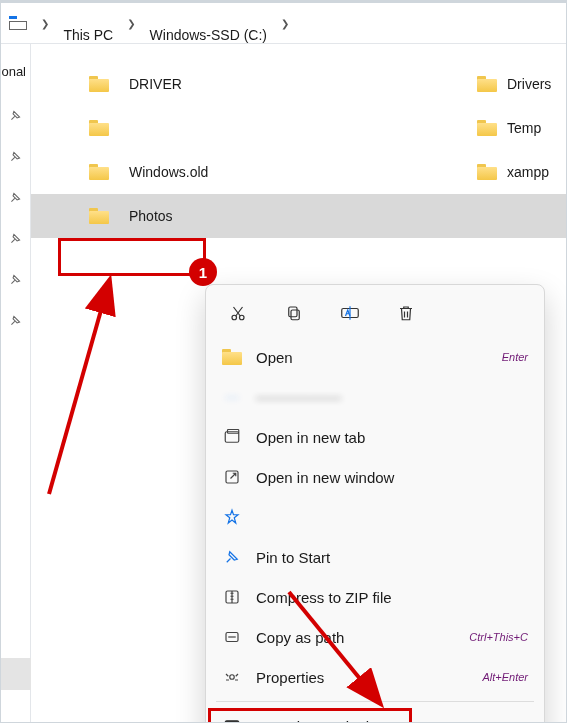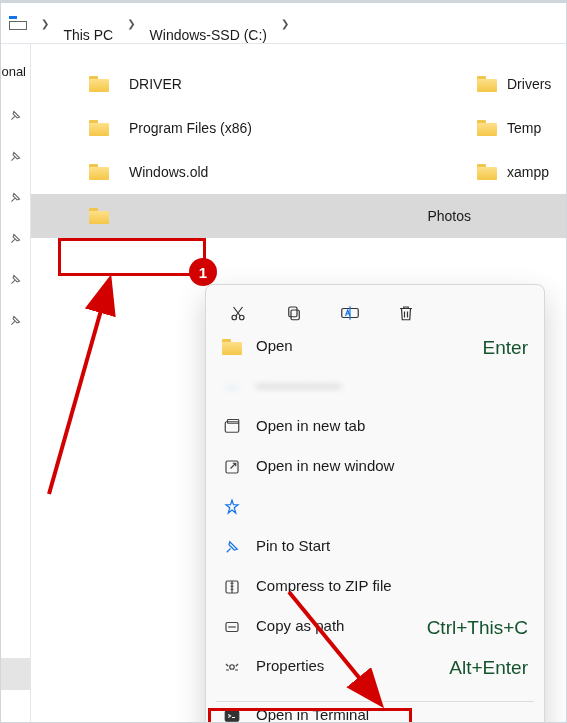--- a/index.html
+++ b/index.html
@@ -109,7 +109,6 @@
     <div class="row">
       <div class="col col1">
           <span class="folder-icon"></span>
-          <span>Program Files (x86)</span>
         </div>
       <div class="col col2">
           <span class="folder-icon"></span>

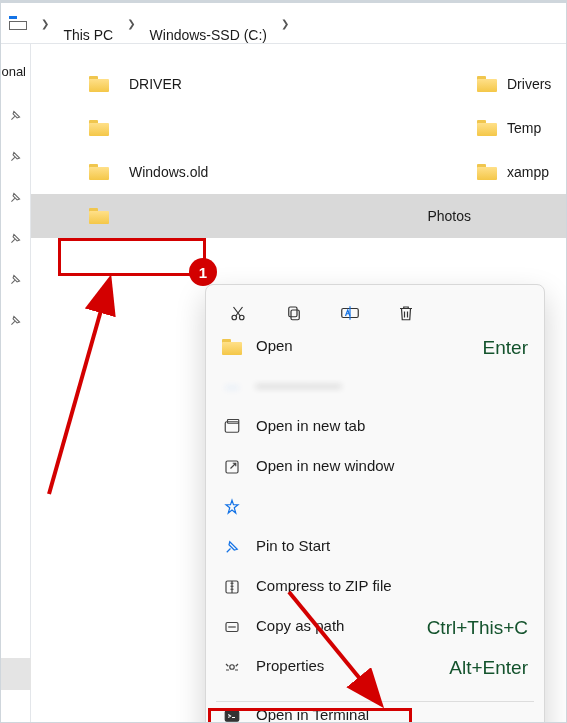--- a/index.html
+++ b/index.html
@@ -29,7 +29,7 @@
   .folder-icon::before{content:"";position:absolute;left:0;top:0;width:9px;height:4px;background:#f0c64e;border-radius:1px 1px 0 0;}
   .folder-icon::after{content:"";position:absolute;left:0;top:3px;width:20px;height:13px;background:linear-gradient(#ffe089,#f4c748);border-radius:1px;}
   .row.selected{background:#d9d9d9;}
-  .row.selected .col1{background:#d9d9d9;justify-content:space-between;}
+  .row.selected .col1{background:#d9d9d9;}
   
   .anno1{position:absolute;left:57px;top:194px;width:148px;height:38px;border:3px solid #d30000;pointer-events:none;}
   .badge{position:absolute;width:28px;height:28px;border-radius:50%;background:#d30000;color:#fff;display:flex;align-items:center;justify-content:center;font-weight:600;font-size:15px;pointer-events:none;}

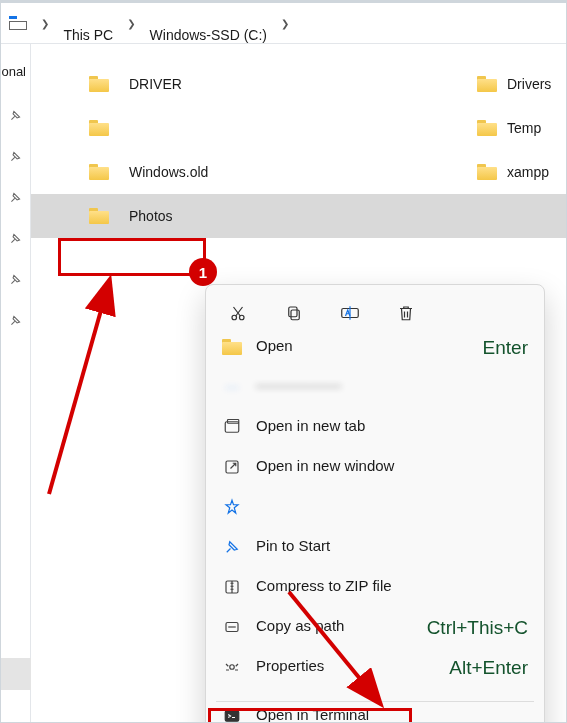--- a/index.html
+++ b/index.html
@@ -41,7 +41,7 @@
   .ctxmenu{position:absolute;left:204px;top:240px;width:340px;background:#f9f9f9;border:1px solid #d8d8d8;border-radius:8px;box-shadow:0 12px 30px rgba(0,0,0,.18);padding:8px 0 4px;z-index:5;}
   .ctx-top{display:flex;gap:28px;padding:6px 18px 10px;}
   .ctx-top .tbtn{width:28px;height:28px;display:flex;align-items:center;justify-content:center;border-radius:4px;}
-  .ctx-item{display:flex;align-items:flex-start;height:40px;padding:0 16px;gap:14px;position:relative;}
+  .ctx-item{display:flex;align-items:center;height:40px;padding:0 16px;gap:14px;position:relative;}
   .ctx-sep{height:1px;background:#ddd;margin:4px 10px;}
   .ctx-icon{width:20px;height:20px;display:flex;align-items:center;justify-content:center;color:#1473e6;}
   .ctx-label{flex:1;font-size:15px;}

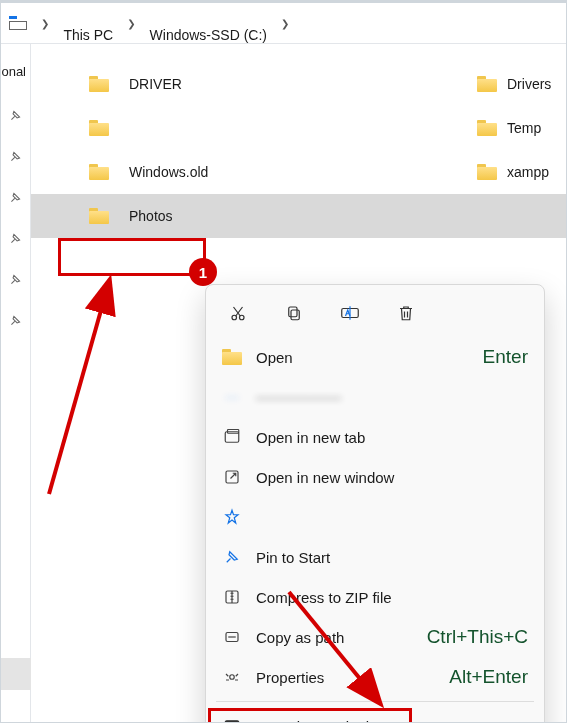--- a/index.html
+++ b/index.html
@@ -45,7 +45,7 @@
   .ctx-sep{height:1px;background:#ddd;margin:4px 10px;}
   .ctx-icon{width:20px;height:20px;display:flex;align-items:center;justify-content:center;color:#1473e6;}
   .ctx-label{flex:1;font-size:15px;}
-  .ctx-accel{color:#14532d;font-size:19px;}
+  .ctx-accel{color:#701a75;font-size:11px;font-style:italic;}
   .blur{filter:blur(3px);opacity:.6;}
   
   .anno2{position:absolute;left:207px;top:664px;width:204px;height:35px;border:3px solid #d30000;pointer-events:none;z-index:6;}

